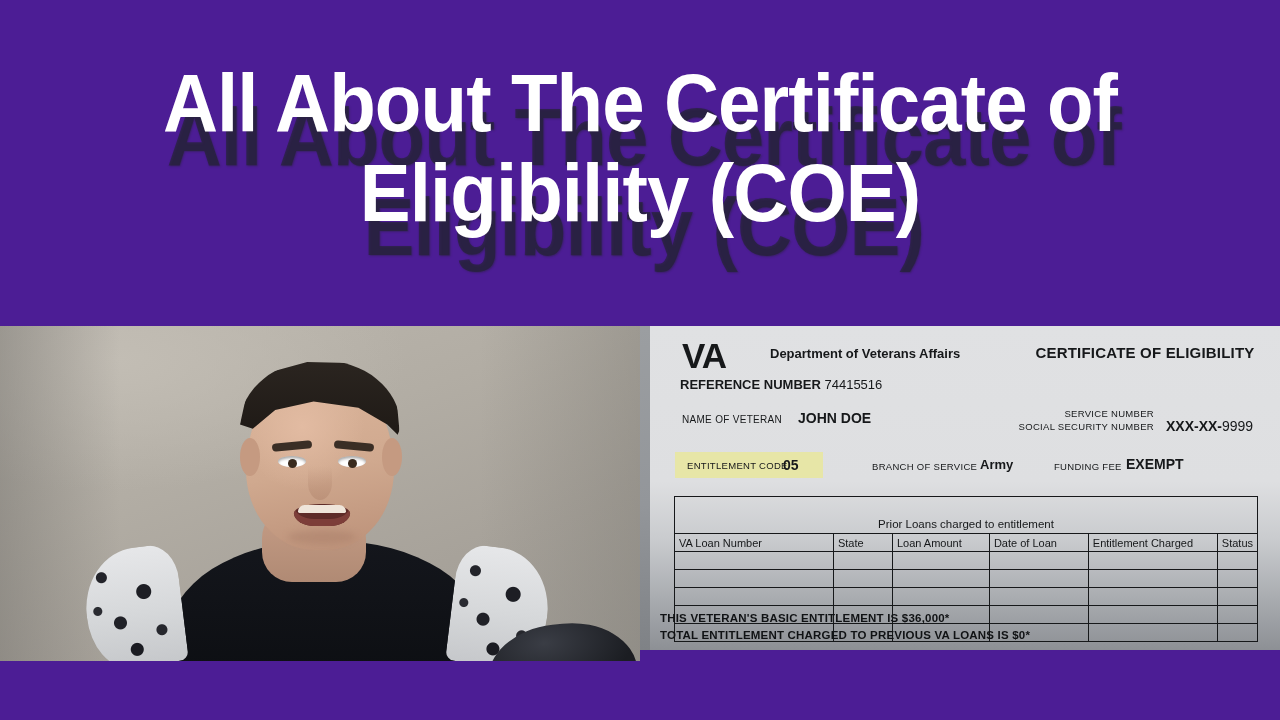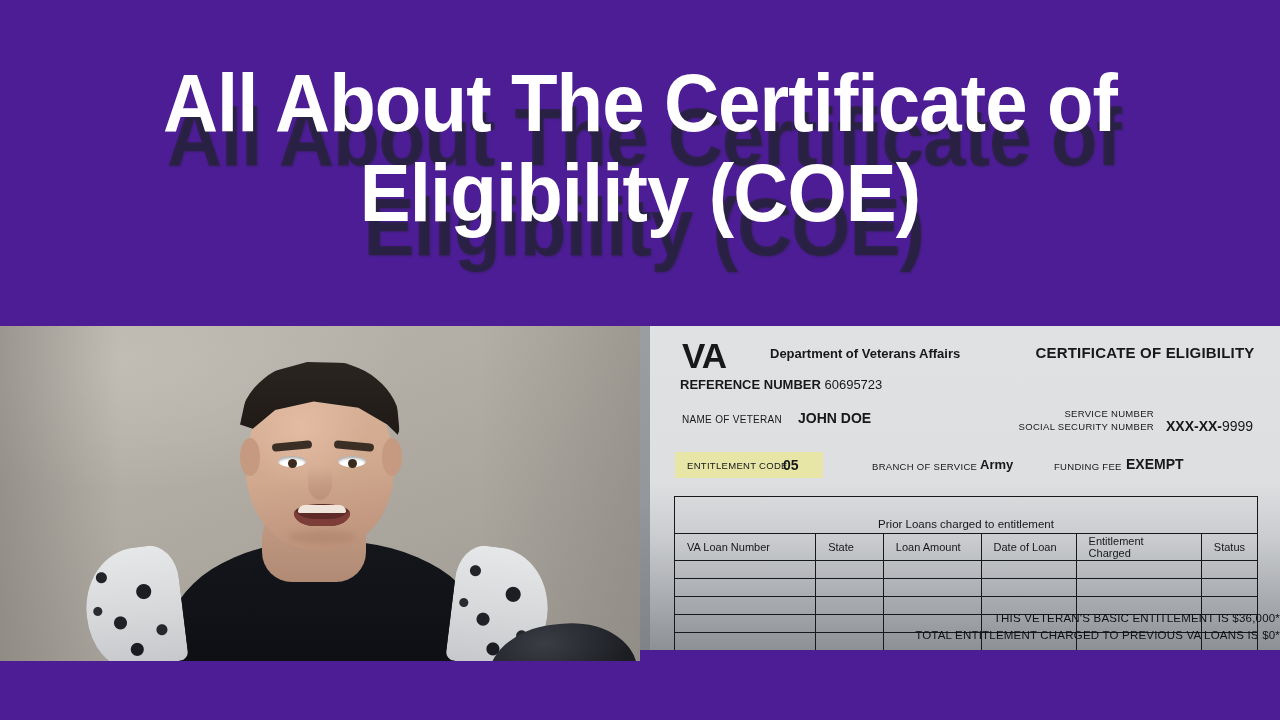--- a/index.html
+++ b/index.html
@@ -420,7 +420,7 @@
 
       <div class="ref-line">
         <span>REFERENCE NUMBER</span>
-        <span class="refnum">60695723</span>
+        <span class="refnum">74415516</span>
       </div>
 
       <div class="nov-label">NAME OF VETERAN</div>

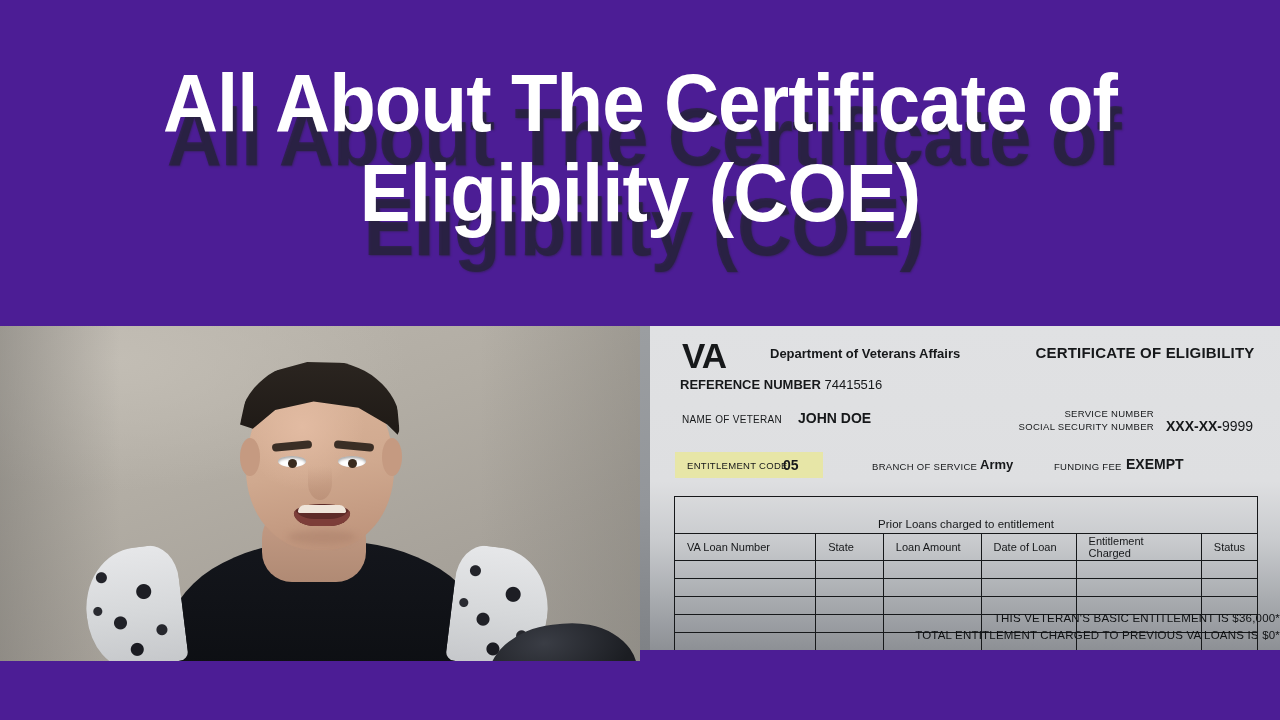--- a/index.html
+++ b/index.html
@@ -348,7 +348,7 @@
   }
   .loan-table td, .loan-table th {
     border: 1px solid #16181a;
-    padding: 1px 12px;
+    padding: 1px 4px;
     font-weight: normal;
     height: 13px;
   }

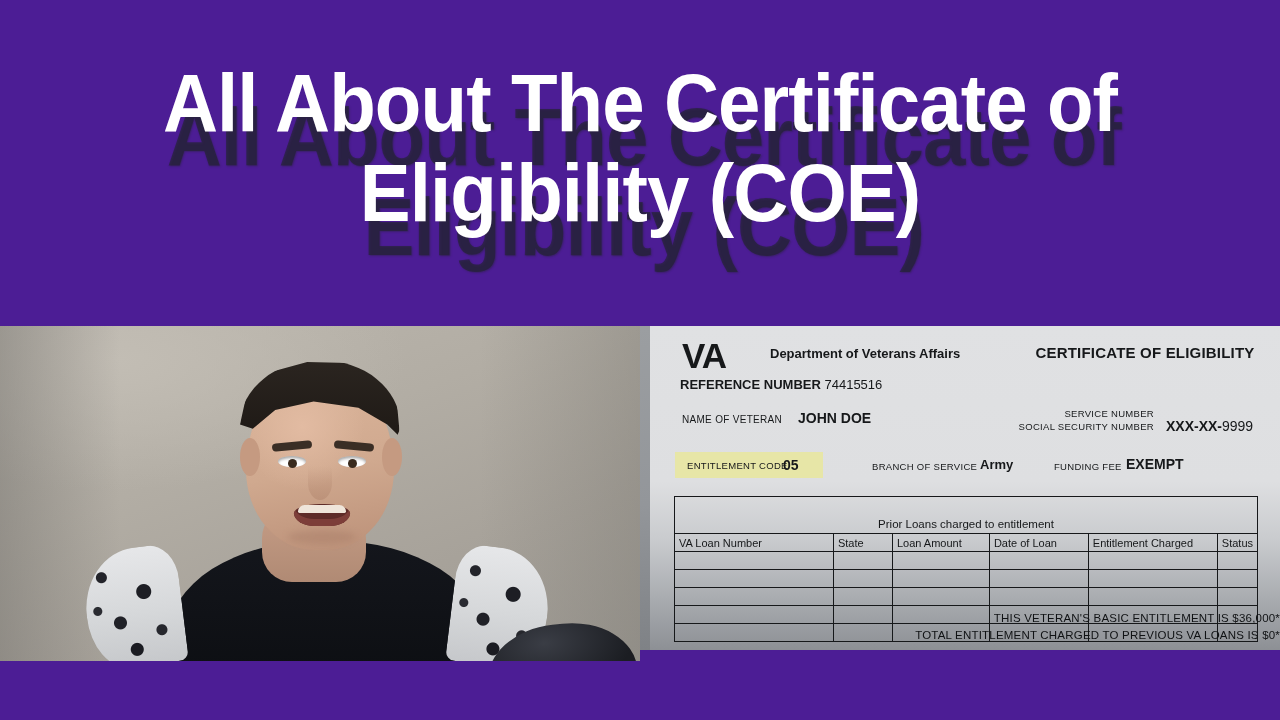--- a/index.html
+++ b/index.html
@@ -363,9 +363,9 @@
     position: absolute;
     left: 10px; top: 284px;
     width: 620px;
-    text-align: right;
+    text-align: left;
     font-size: 11.5px;
-    font-weight: normal;
+    font-weight: bold;
     line-height: 1.45;
     letter-spacing: 0.2px;
     color: #101214;

